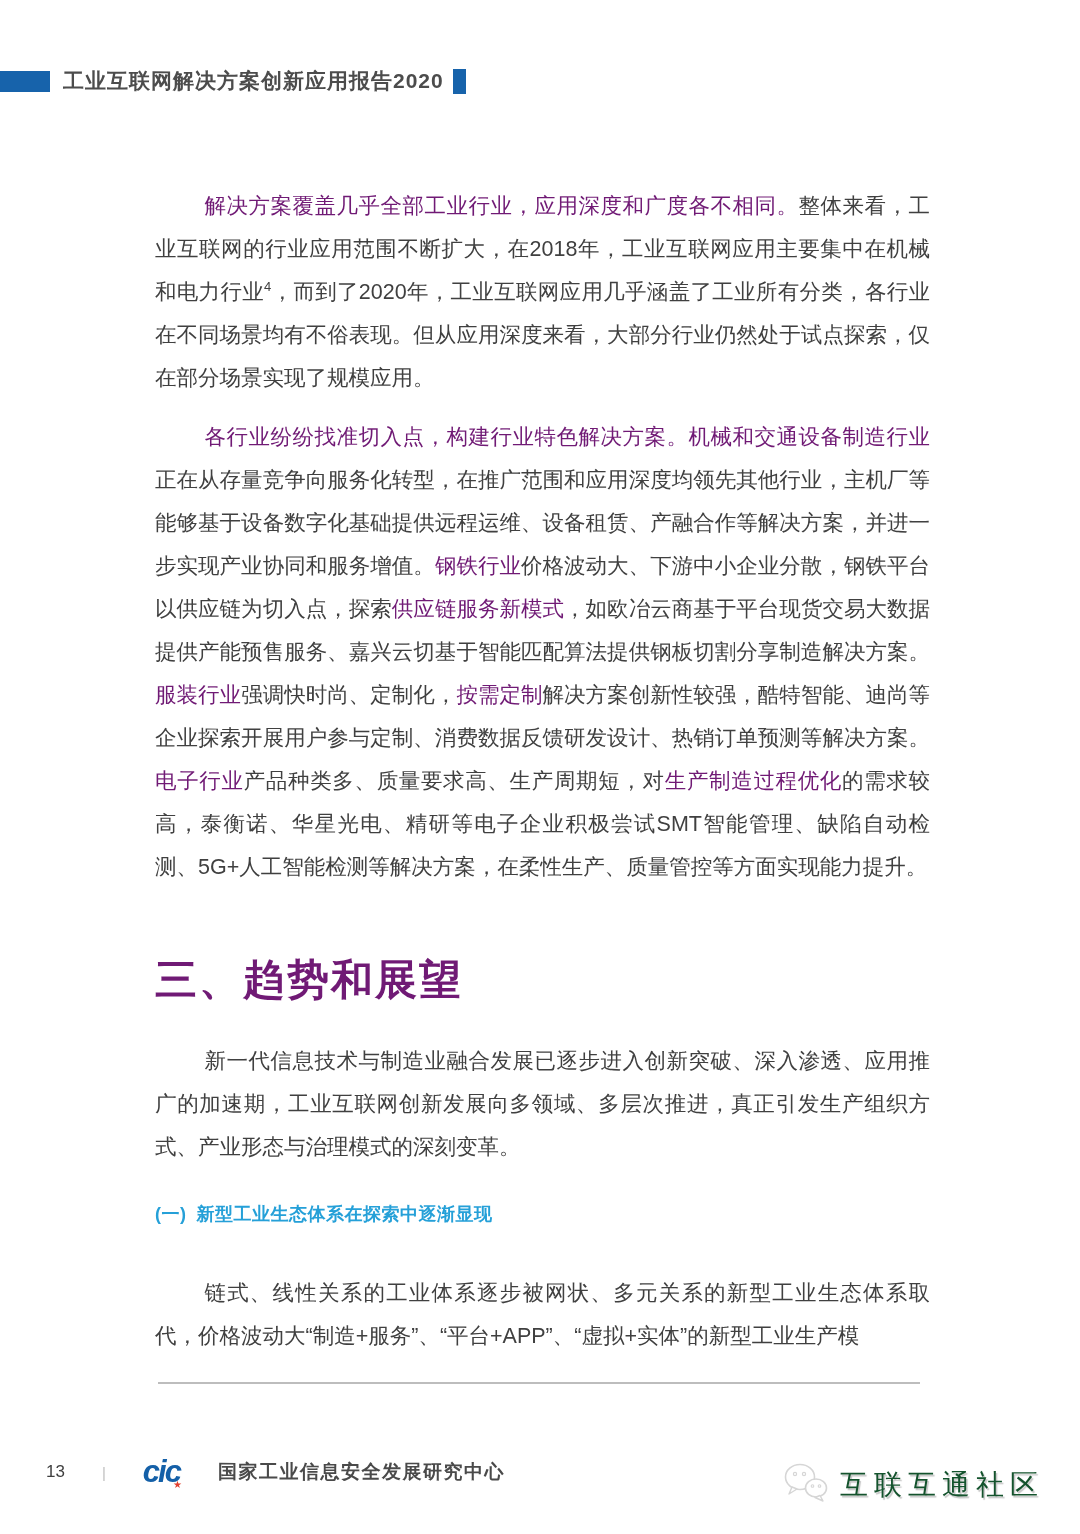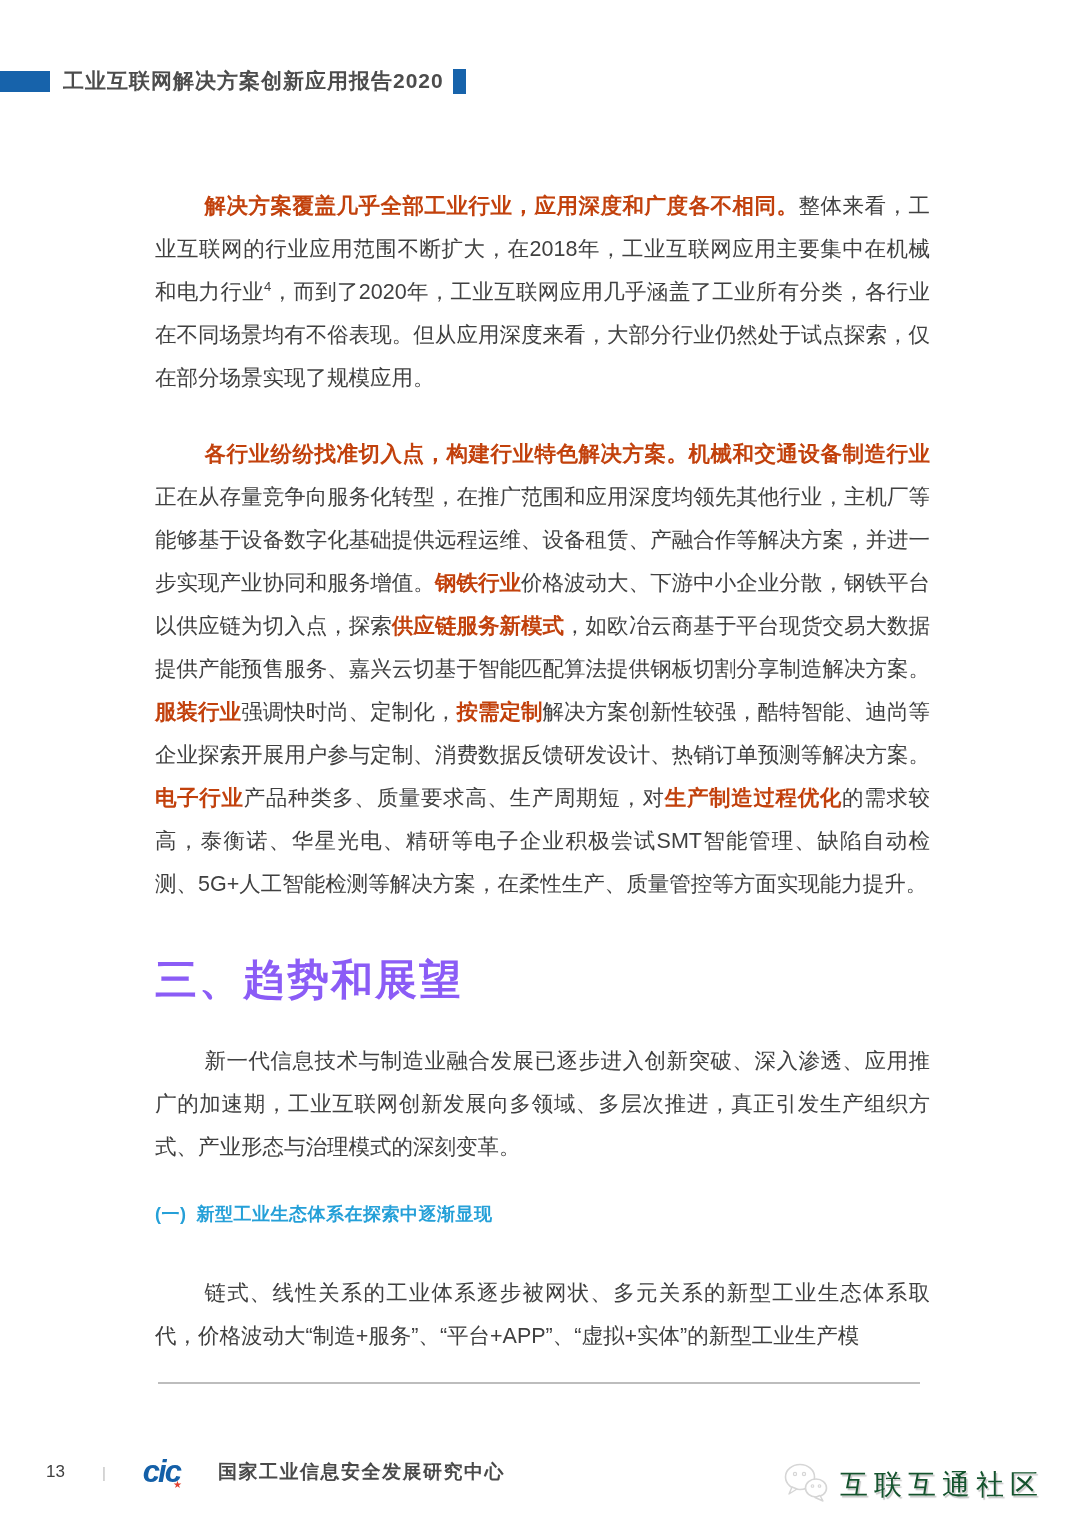--- a/index.html
+++ b/index.html
@@ -29,7 +29,7 @@
     font-size:21.5px;line-height:43px;color:#404040;
     text-align:justify;text-indent:2.3em;margin:0;
   }
-  .para .bold, .para b{font-weight:700;color:#c2410c;}
+  .para .bold, .para b{font-weight:400;color:#701a75;}
   .para sup{font-size:13px;line-height:0;vertical-align:super;}
 
   .p1{top:185px;}

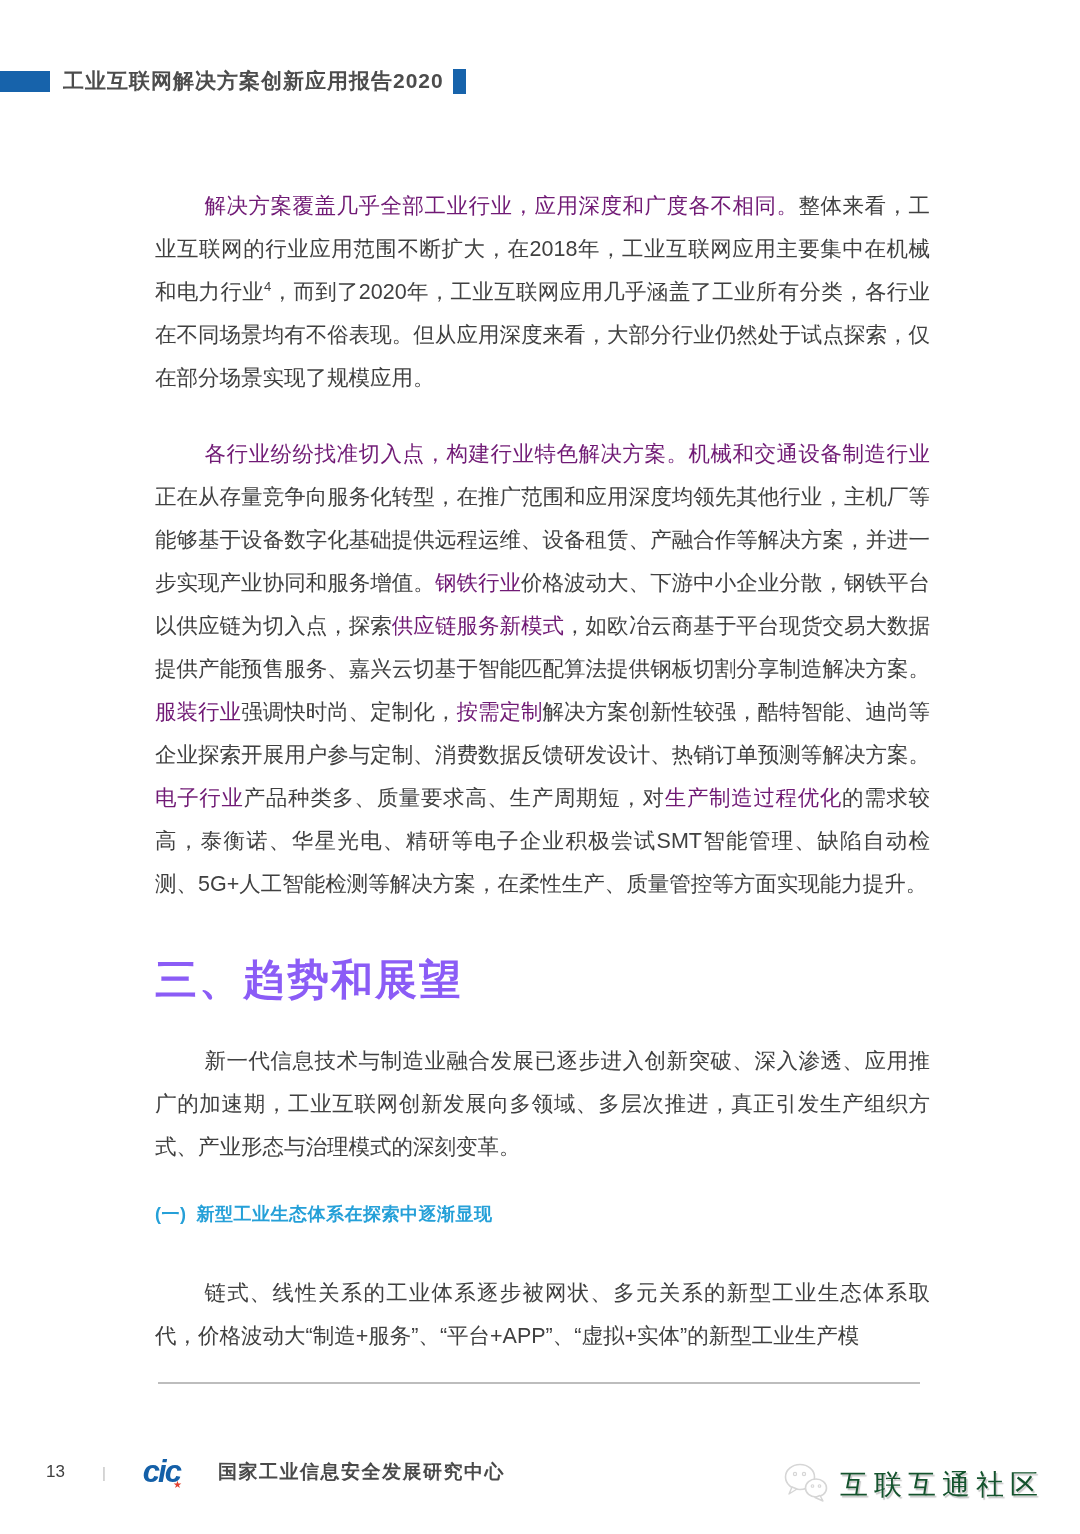--- a/index.html
+++ b/index.html
@@ -33,7 +33,7 @@
   .para sup{font-size:13px;line-height:0;vertical-align:super;}
 
   .p1{top:185px;}
-  .p2{top:433px;}
+  .p2{top:416px;}
   .p3{top:1040px;}
   .p4{top:1272px;}
 

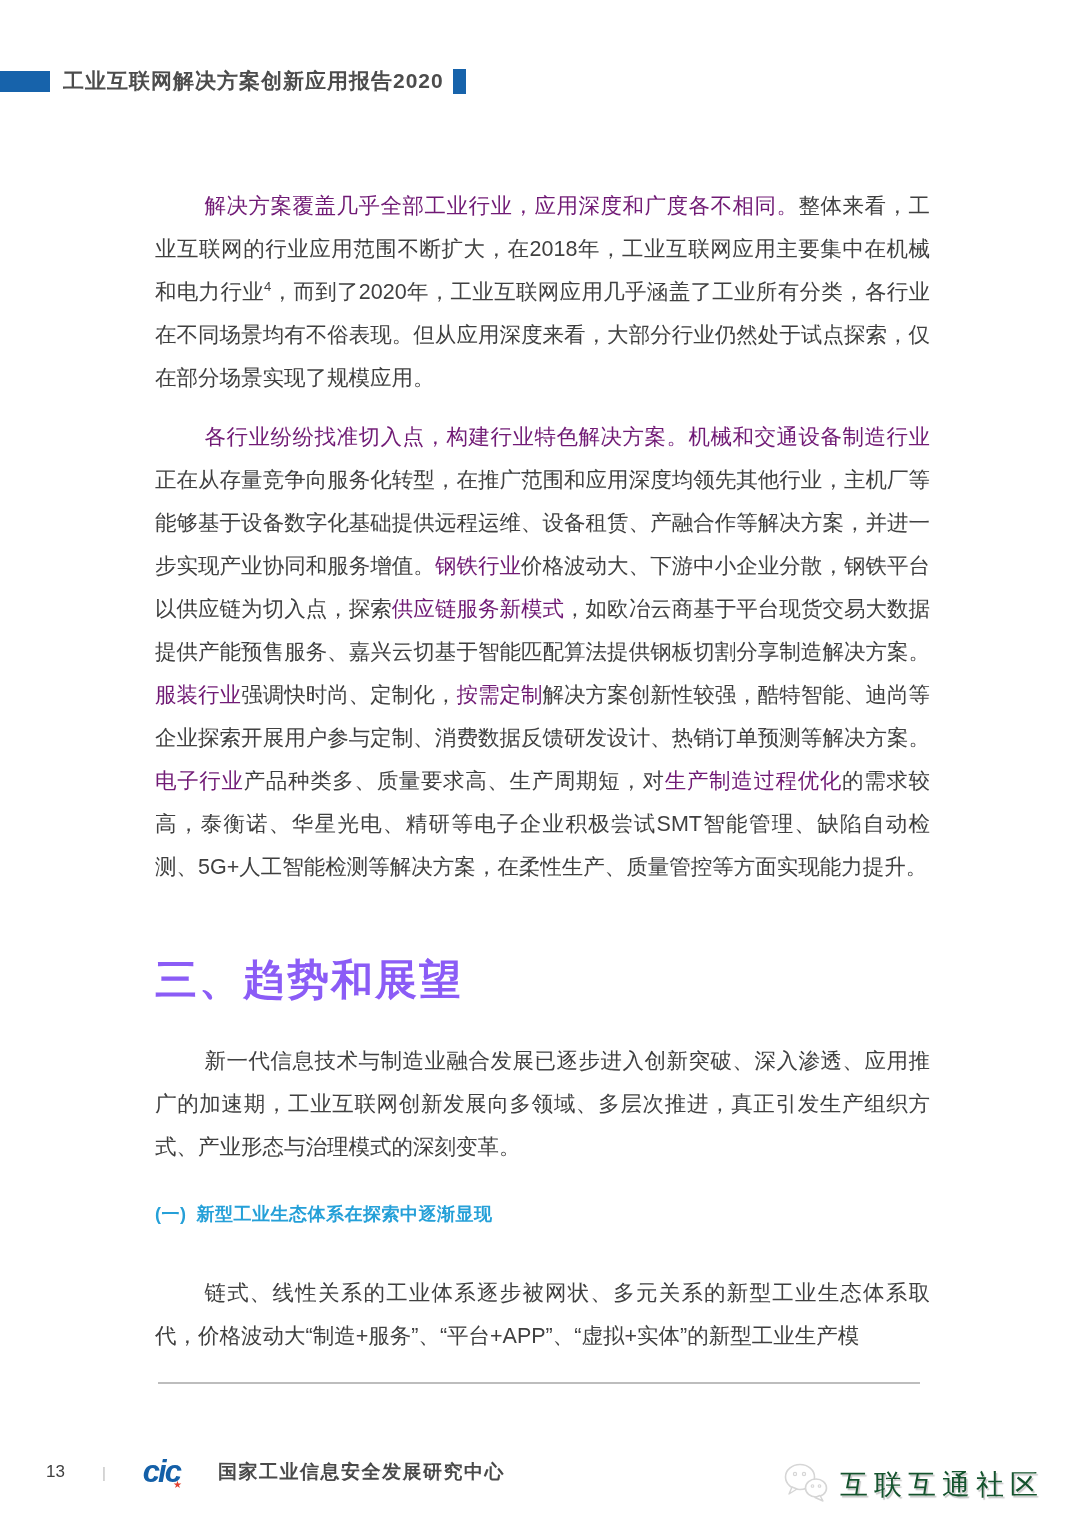--- a/index.html
+++ b/index.html
@@ -40,7 +40,7 @@
   
   .section-heading{
     top:952px;
-    font-size:42px;font-weight:800;color:#8b5cf6;
+    font-size:42px;font-weight:800;color:#701a75;
     letter-spacing:2px;margin:0;line-height:56px;
   }
   .sub-heading{

